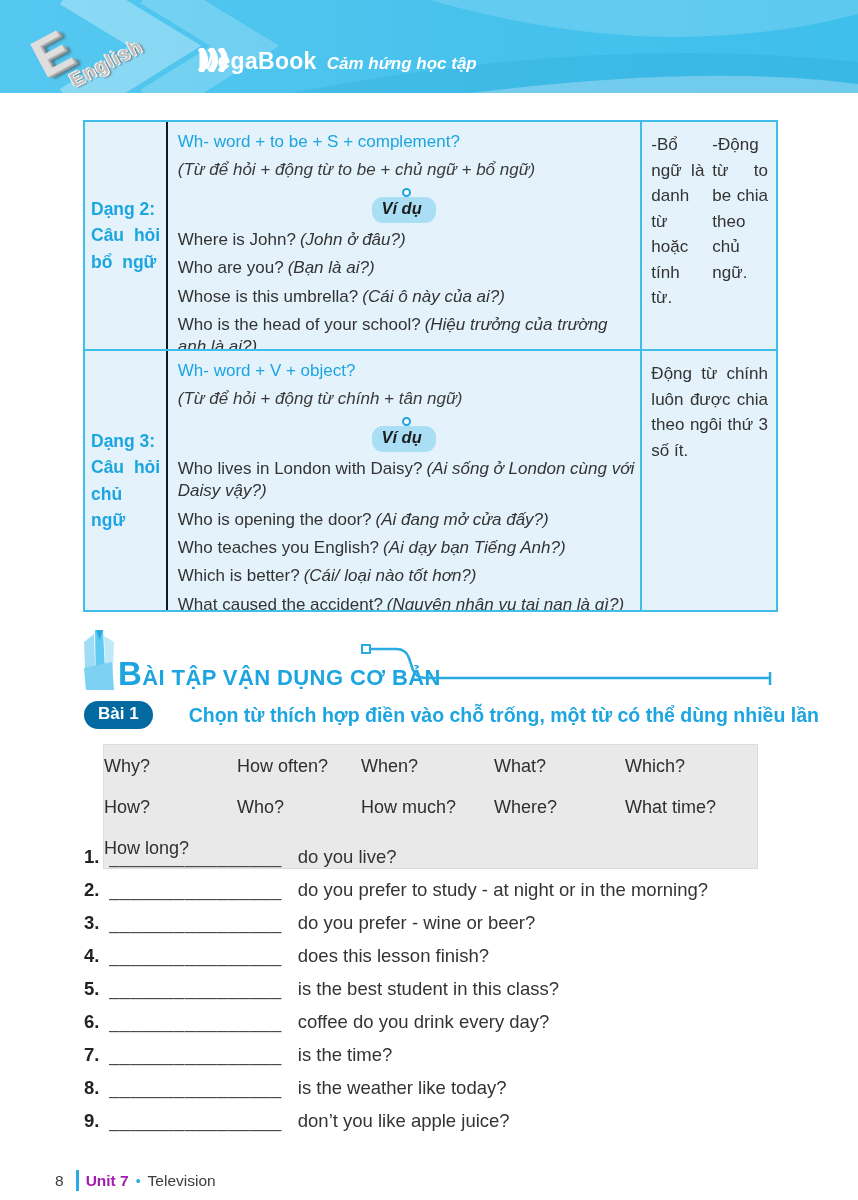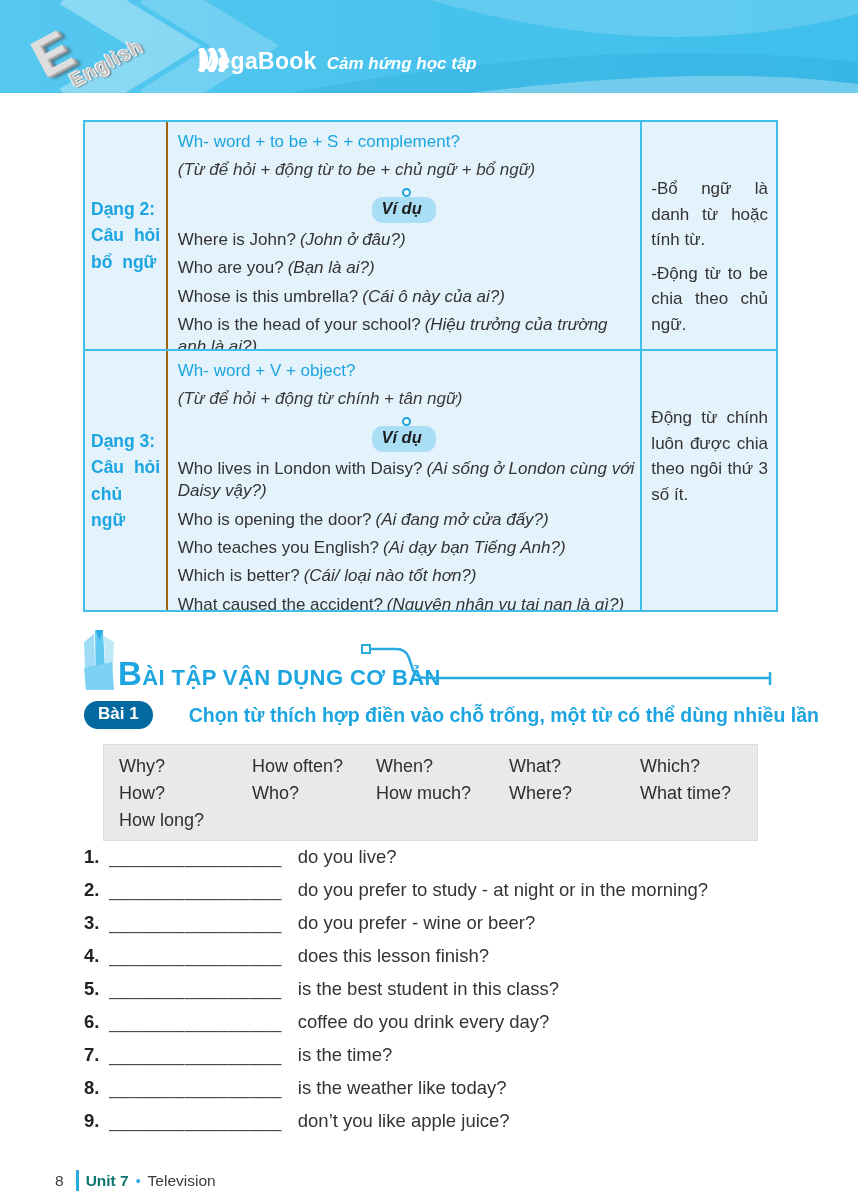--- a/index.html
+++ b/index.html
@@ -32,7 +32,7 @@
   .t-main { width:476px; border-right:2px solid #41bde9; padding:9px 6px 6px 10px;
             display:flex; flex-direction:column; gap:6px; font-size:17px; line-height:1.32; color:#333; }
   .t-note { width:134px; padding:10px 8px 6px 9px; font-size:17px; line-height:1.5; color:#333;
-            text-align:justify; display:flex; flex-direction:column; gap:8px;margin-top:44px; }
+            text-align:justify; display:flex; flex-direction:row; gap:8px; }
   .formula { color:#1ca5e0; font-weight:400; }
   .formula-vi { font-style:italic; color:#3a3a3a; }
   .vidu-row { display:flex; align-items:center;flex-direction:column; }

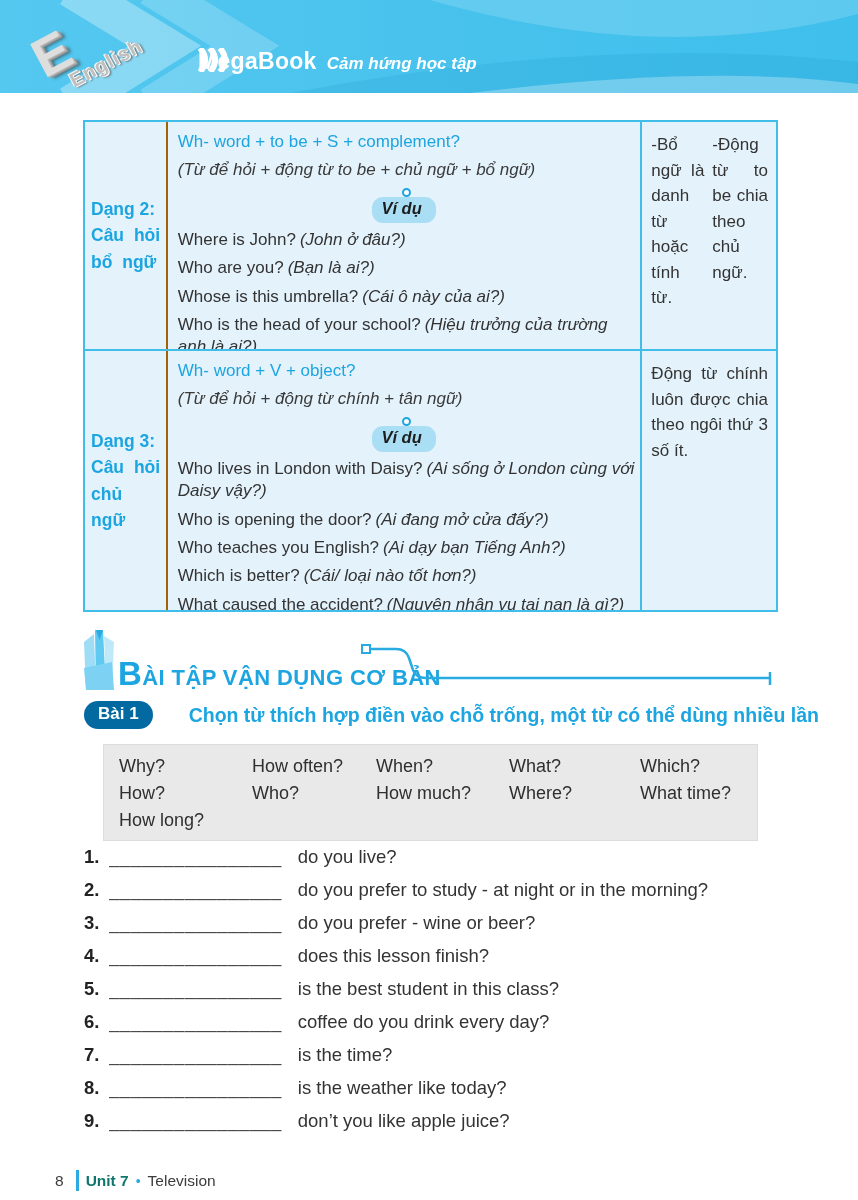--- a/index.html
+++ b/index.html
@@ -26,7 +26,7 @@
   .t-row { display:flex; border-bottom:2px solid #41bde9; }
   .t-row:last-child { border-bottom:none; }
   .t-cell { overflow:hidden; }
-  .t-label { width:83px; border-right:2px solid #a16207; display:flex; flex-direction:column; justify-content:center;
+  .t-label { width:83px; border-right:2px solid #0f172a; display:flex; flex-direction:column; justify-content:center;
              padding:0 5px 0 6px; color:#1ca5e0; font-weight:700; font-size:17.5px; line-height:1.5; }
   .t-label .t-label-name { word-spacing:5px; }
   .t-main { width:476px; border-right:2px solid #41bde9; padding:9px 6px 6px 10px;

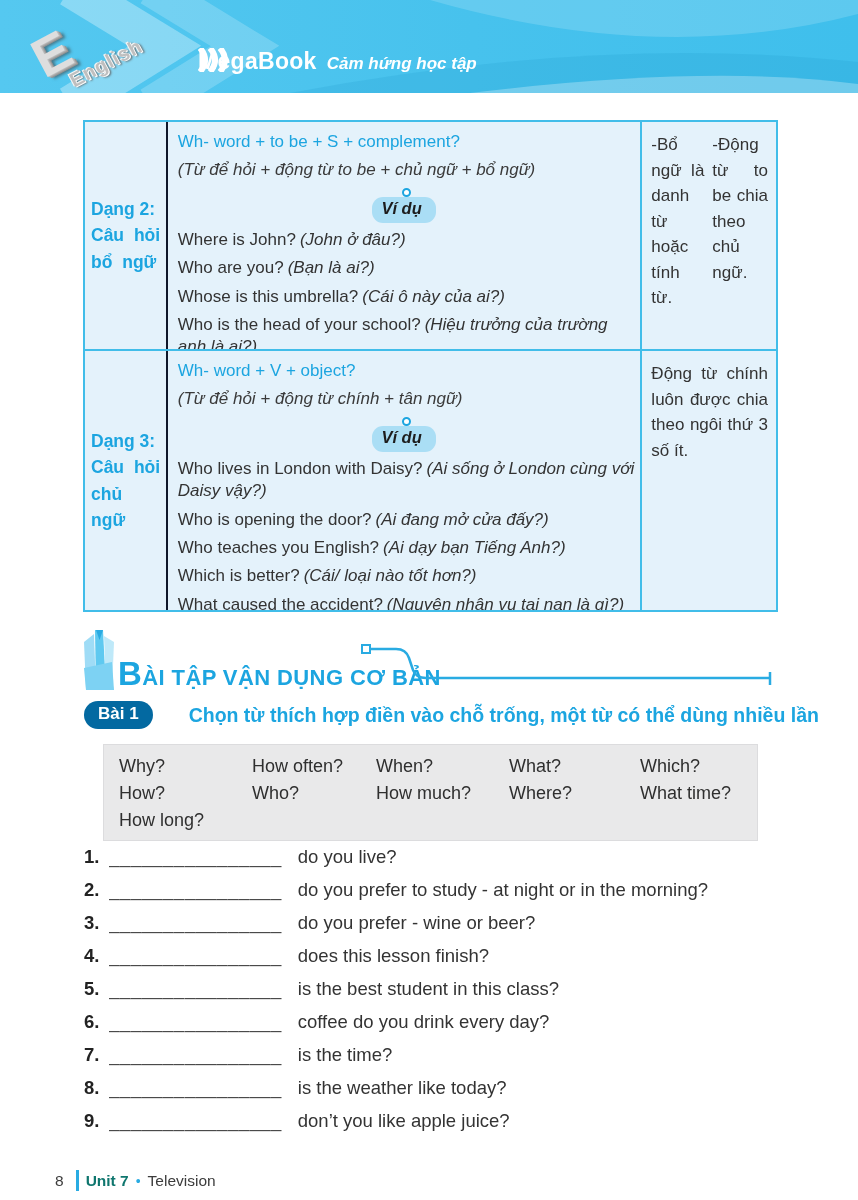--- a/index.html
+++ b/index.html
@@ -55,8 +55,8 @@
   .bai-instruction { margin-left:36px; color:#1ca5e0; font-weight:700; font-size:19.5px; }
 
   .word-bank { position:absolute; left:103px; top:744px; width:655px; background:#e9e9ea;
-               border:1px solid #dcdcde; padding:11px 0 9px 15px;
-               display:grid; grid-template-columns:133px 124px 133px 131px auto; row-gap:6px;
+               border:1px solid #dcdcde; padding:11px 0 9px 0;
+               display:grid; grid-template-columns:133px 124px 133px 131px auto; row-gap:20px;
                font-size:18px; color:#2f2f2f; }
 
   .questions { position:absolute; left:84px; top:846px; width:700px; }

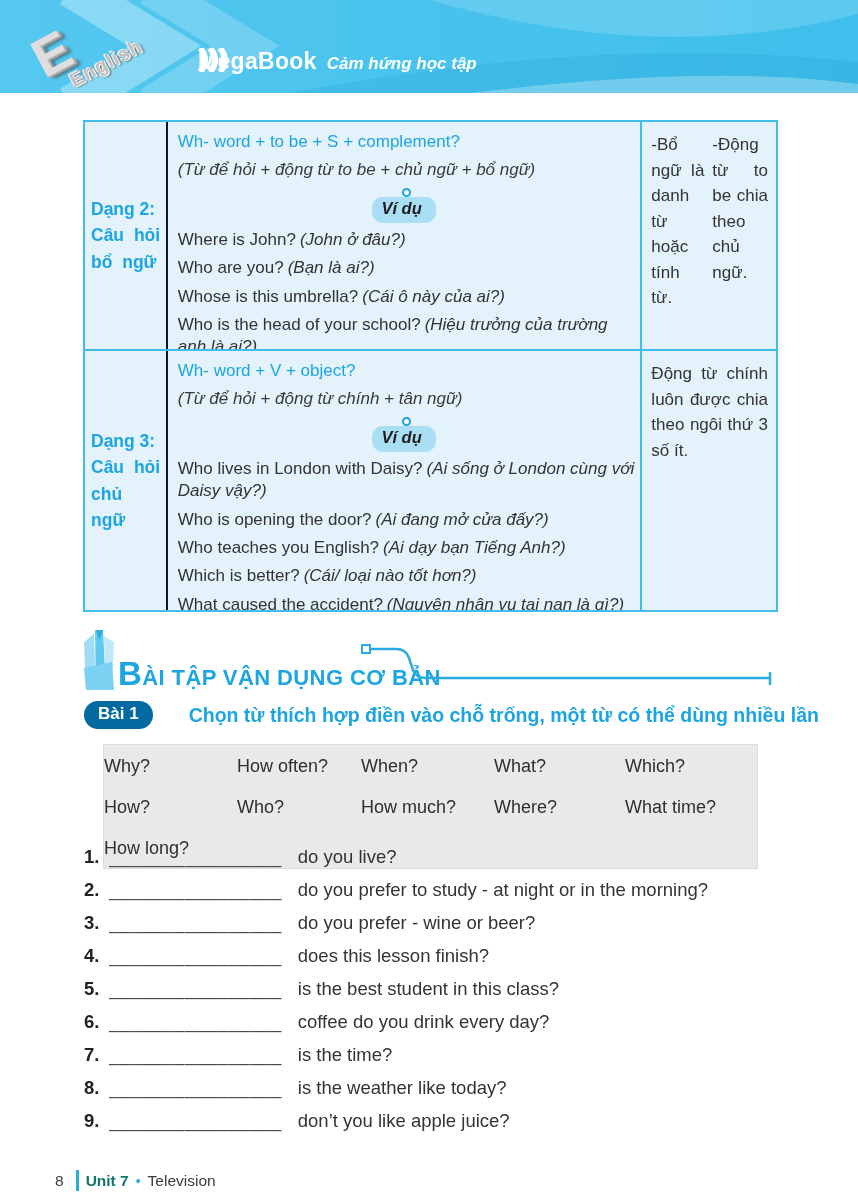--- a/index.html
+++ b/index.html
@@ -67,7 +67,7 @@
   
   .footer { position:absolute; left:55px; top:1170px; display:flex; align-items:center; font-size:15.5px; color:#3c3c3c; }
   .footer .bar { width:3px; height:21px; background:#29abe2; margin:0 7px 0 12px; }
-  .footer .unit { font-weight:700; color:#0f766e; }
+  .footer .unit { font-weight:700; color:#a21caf; }
   .footer .dot { color:#29abe2; margin:0 7px; font-size:14px; }
 </style>
 </head>

